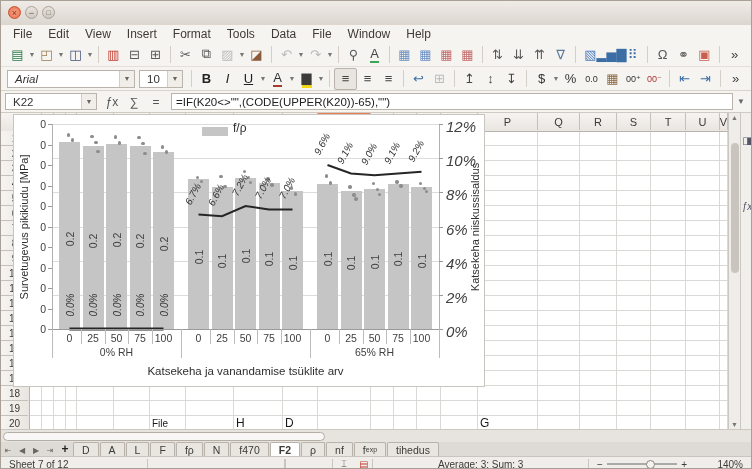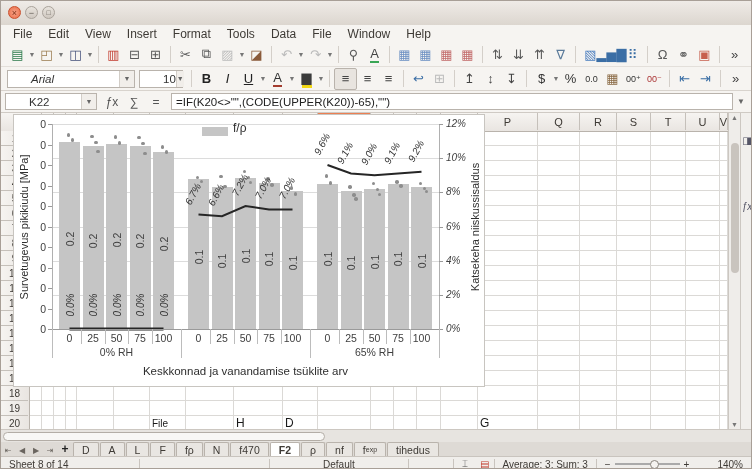--- a/index.html
+++ b/index.html
@@ -24,7 +24,7 @@
   .caret{width:8px;font-size:7px;color:#777;text-align:center;flex:0 0 auto;}
   .tsep{width:1px;height:17px;background:#d4cfc9;margin:0 4px;flex:0 0 auto;}
   .combo{height:18px;background:#fff;border:1px solid #b9b3ac;display:flex;align-items:center;font-size:11.5px;color:#333;box-sizing:border-box;margin-right:4px;}
-  .combo .cval{flex:1;padding-left:23px;font-style:italic;}
+  .combo .cval{flex:1;padding-left:7px;font-style:italic;}
   .combo .cbtn{width:14px;height:100%;border-left:1px solid #d2cdc7;background:#f1eeea;font-size:7px;color:#666;display:flex;align-items:center;justify-content:center;}
   .u-red{border-bottom:2px solid #a33c2e;}
   .u-yellow{border-bottom:3px solid #f3d915;}

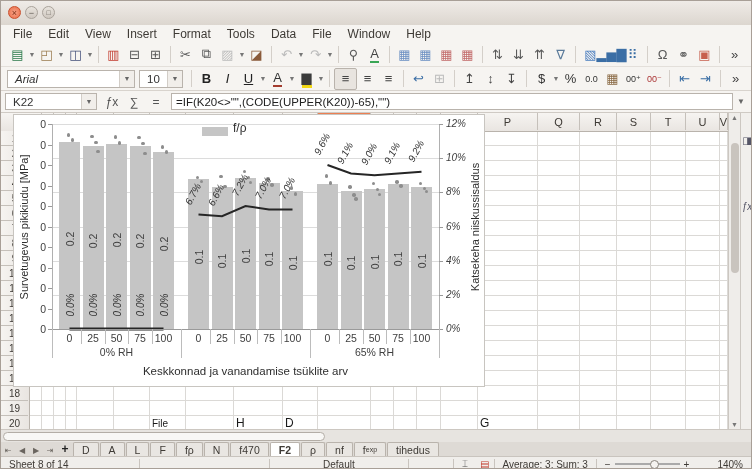--- a/index.html
+++ b/index.html
@@ -53,7 +53,7 @@
   .blab{position:absolute;font-size:10.5px;color:#3f3f3f;white-space:nowrap;transform:translate(-50%,-50%) rotate(-90deg);}
   .plab{position:absolute;font-size:10px;font-style:italic;color:#333;white-space:nowrap;}
   .ytick{position:absolute;font-size:10.5px;color:#404040;text-align:right;width:16px;}
-  .ytick2{position:absolute;font-size:10px;font-style:italic;color:#404040;}
+  .ytick2{position:absolute;font-size:15px;font-style:italic;color:#404040;}
   .xtick{position:absolute;font-size:10.5px;color:#404040;text-align:center;}
   .tickmark{position:absolute;background:#9a9a9a;}
   .sepline{position:absolute;background:#bcbcbc;width:1px;}

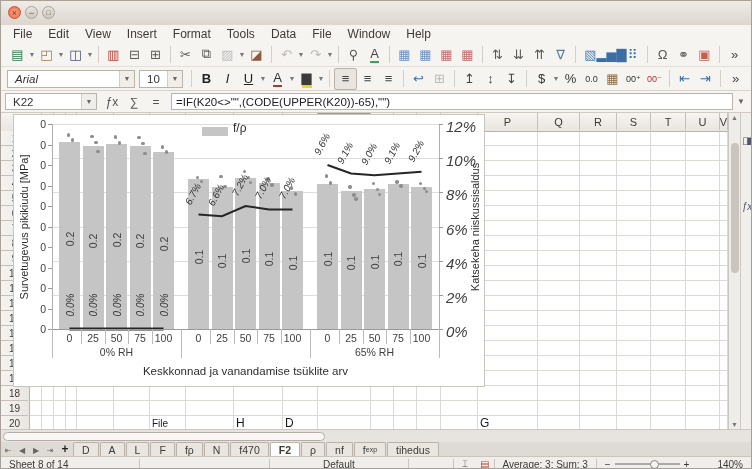--- a/index.html
+++ b/index.html
@@ -553,7 +553,7 @@
         <div class="sepline" style="left: 425px; top: 214px; height: 29px;"></div>
         <div class="axtitle" style="left: 10px; top: 111.5px; transform: translate(-50%, -50%) rotate(-90deg);">Survetugevus pikikiudu [MPa]</div>
         <div class="axtitle" style="left: 461px; top: 111.5px; transform: translate(-50%, -50%) rotate(-90deg);">Katsekeha niiskussisaldus</div>
-        <div class="axtitle" style="left: 231.5px; top: 250px; transform: translateX(-50%); font-size: 11.5px;">Keskkonnad ja vanandamise tsüklite arv</div>
+        <div class="axtitle" style="left: 231.5px; top: 250px; transform: translateX(-50%); font-size: 11.5px;">Katsekeha ja vanandamise tsüklite arv</div>
         <div class="tickmark" style="left: 188px; top: 12px; width: 26px; height: 9px; background: rgb(197, 197, 197);"></div>
         <div class="axtitle" style="left: 219px; top: 6px; font-size: 12px;">f/ρ</div>
       </div>

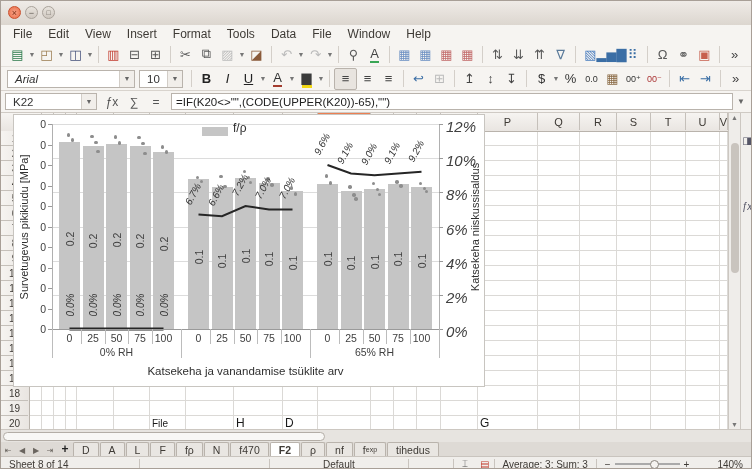--- a/index.html
+++ b/index.html
@@ -598,7 +598,7 @@
   </div>
 
   <div id="statusbar">
-    <span class="sseg" style="width:130px">Sheet 8 of 14</span>
+    <span class="sseg" style="width:130px">Sheet 7 of 12</span>
     <span class="ssep"></span>
     <span class="sseg" style="width:120px"></span>
     <span class="ssep"></span>

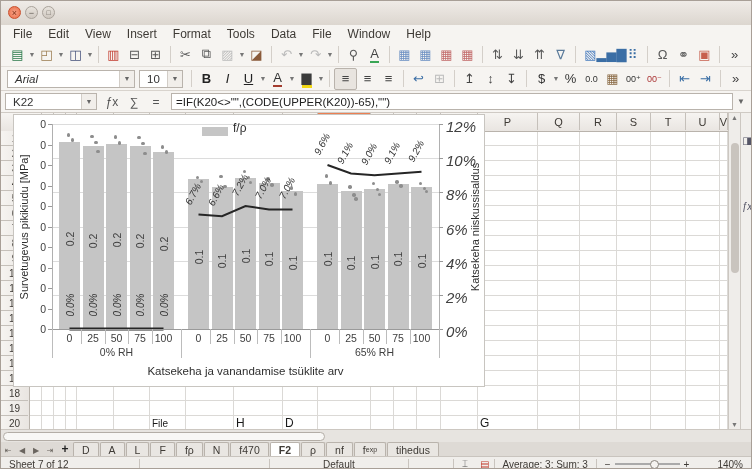--- a/index.html
+++ b/index.html
@@ -602,7 +602,6 @@
     <span class="ssep"></span>
     <span class="sseg" style="width:120px"></span>
     <span class="ssep"></span>
-    <span class="sseg" style="width:130px;text-align:center">Default</span>
     <span class="ssep"></span>
     <span class="sseg" style="width:30px"></span>
     <span class="ssep"></span>

